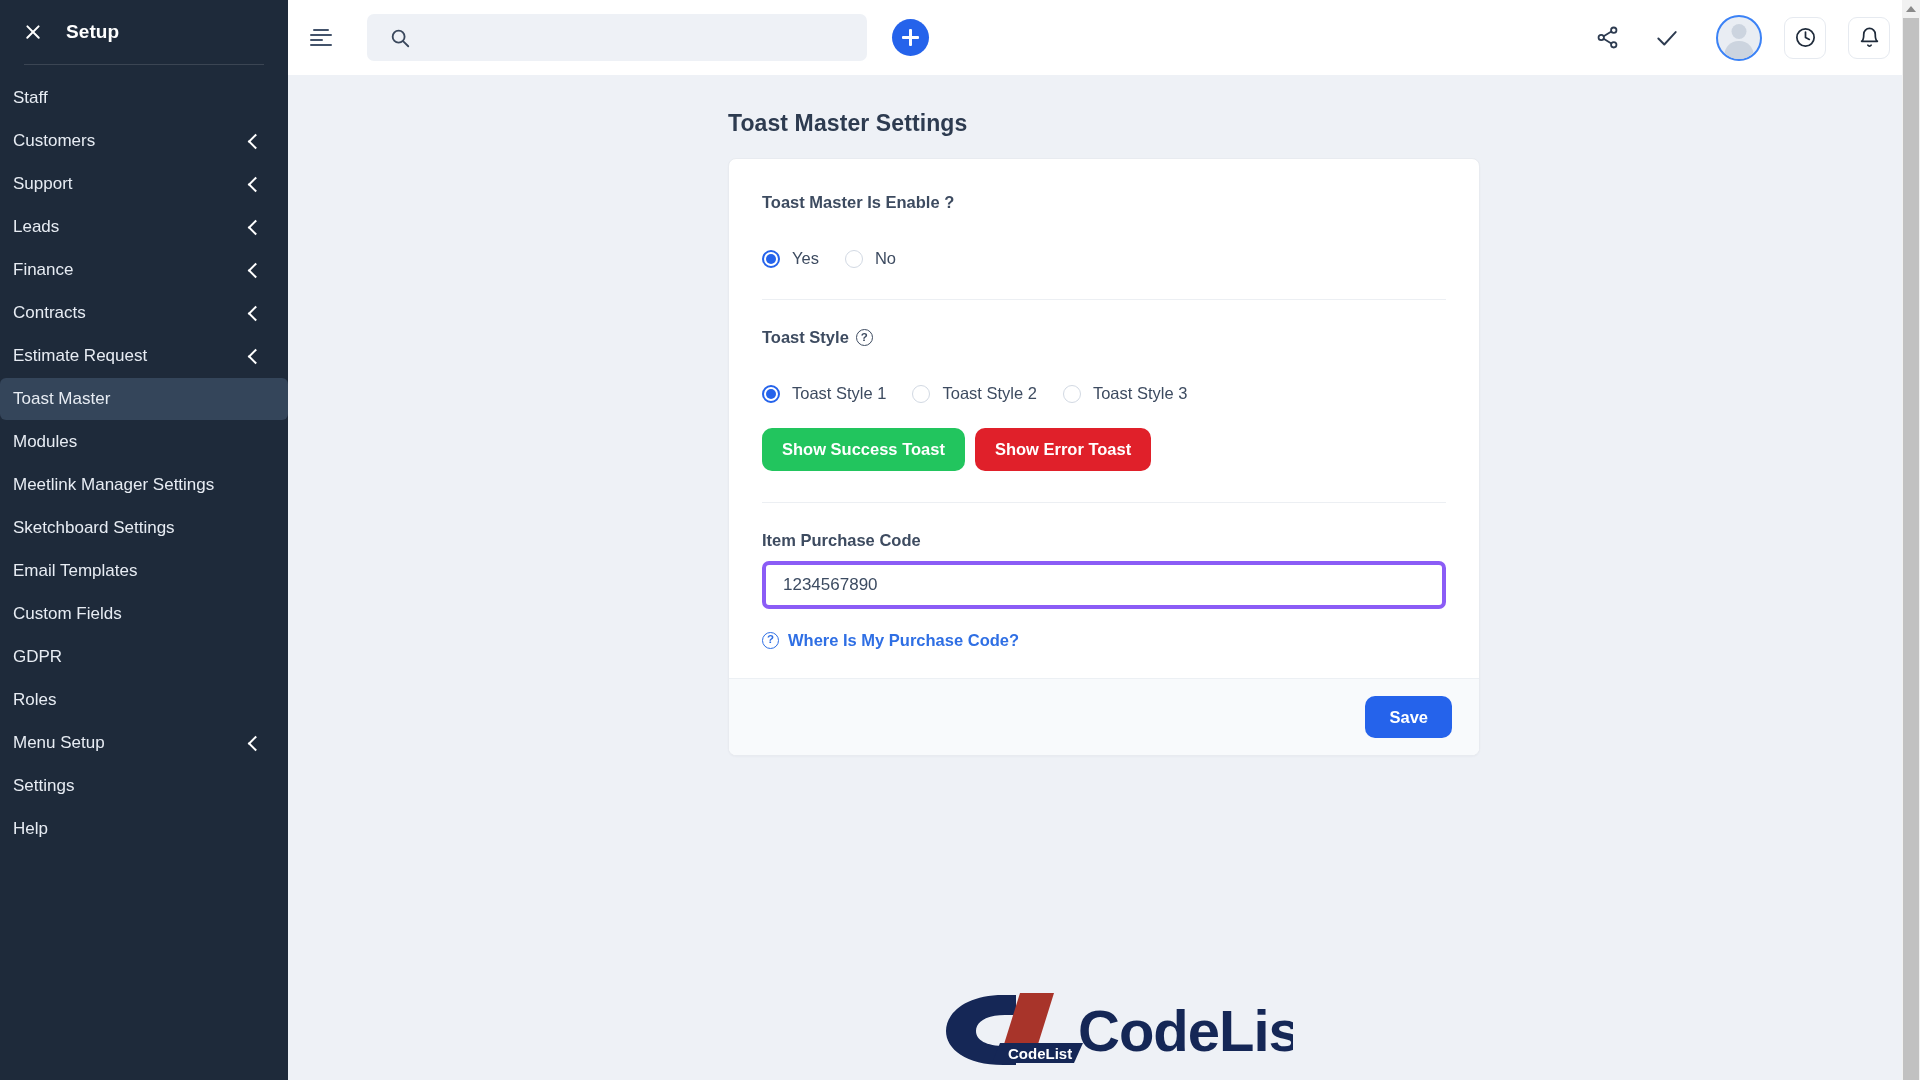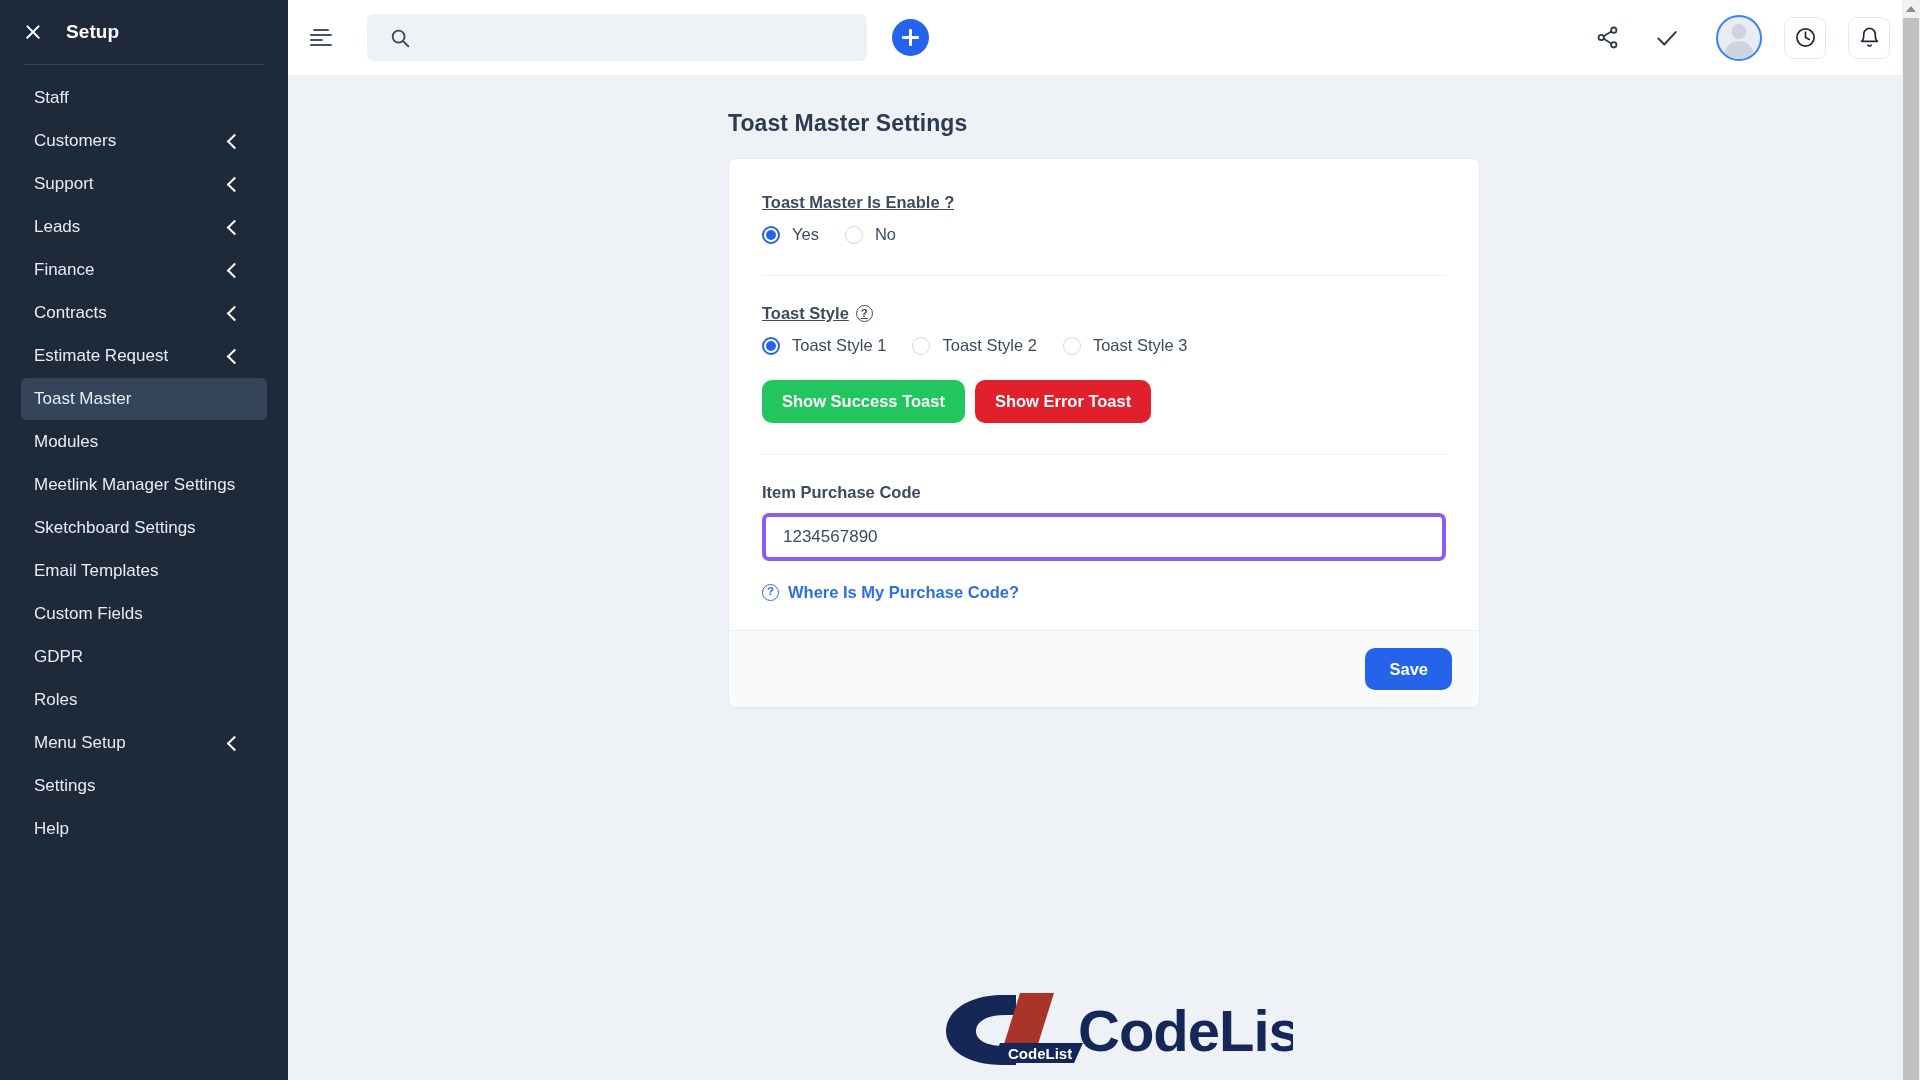--- a/index.html
+++ b/index.html
@@ -51,7 +51,7 @@
     background: rgba(255,255,255,.13);
     margin: 0 24px 12px 24px;
   }
-  .sidebar-nav { padding: 0 21px; }
+  .sidebar-nav { padding: 0 0; }
   .nav-item {
     display: flex; align-items: center; justify-content: space-between;
     height: 42px;

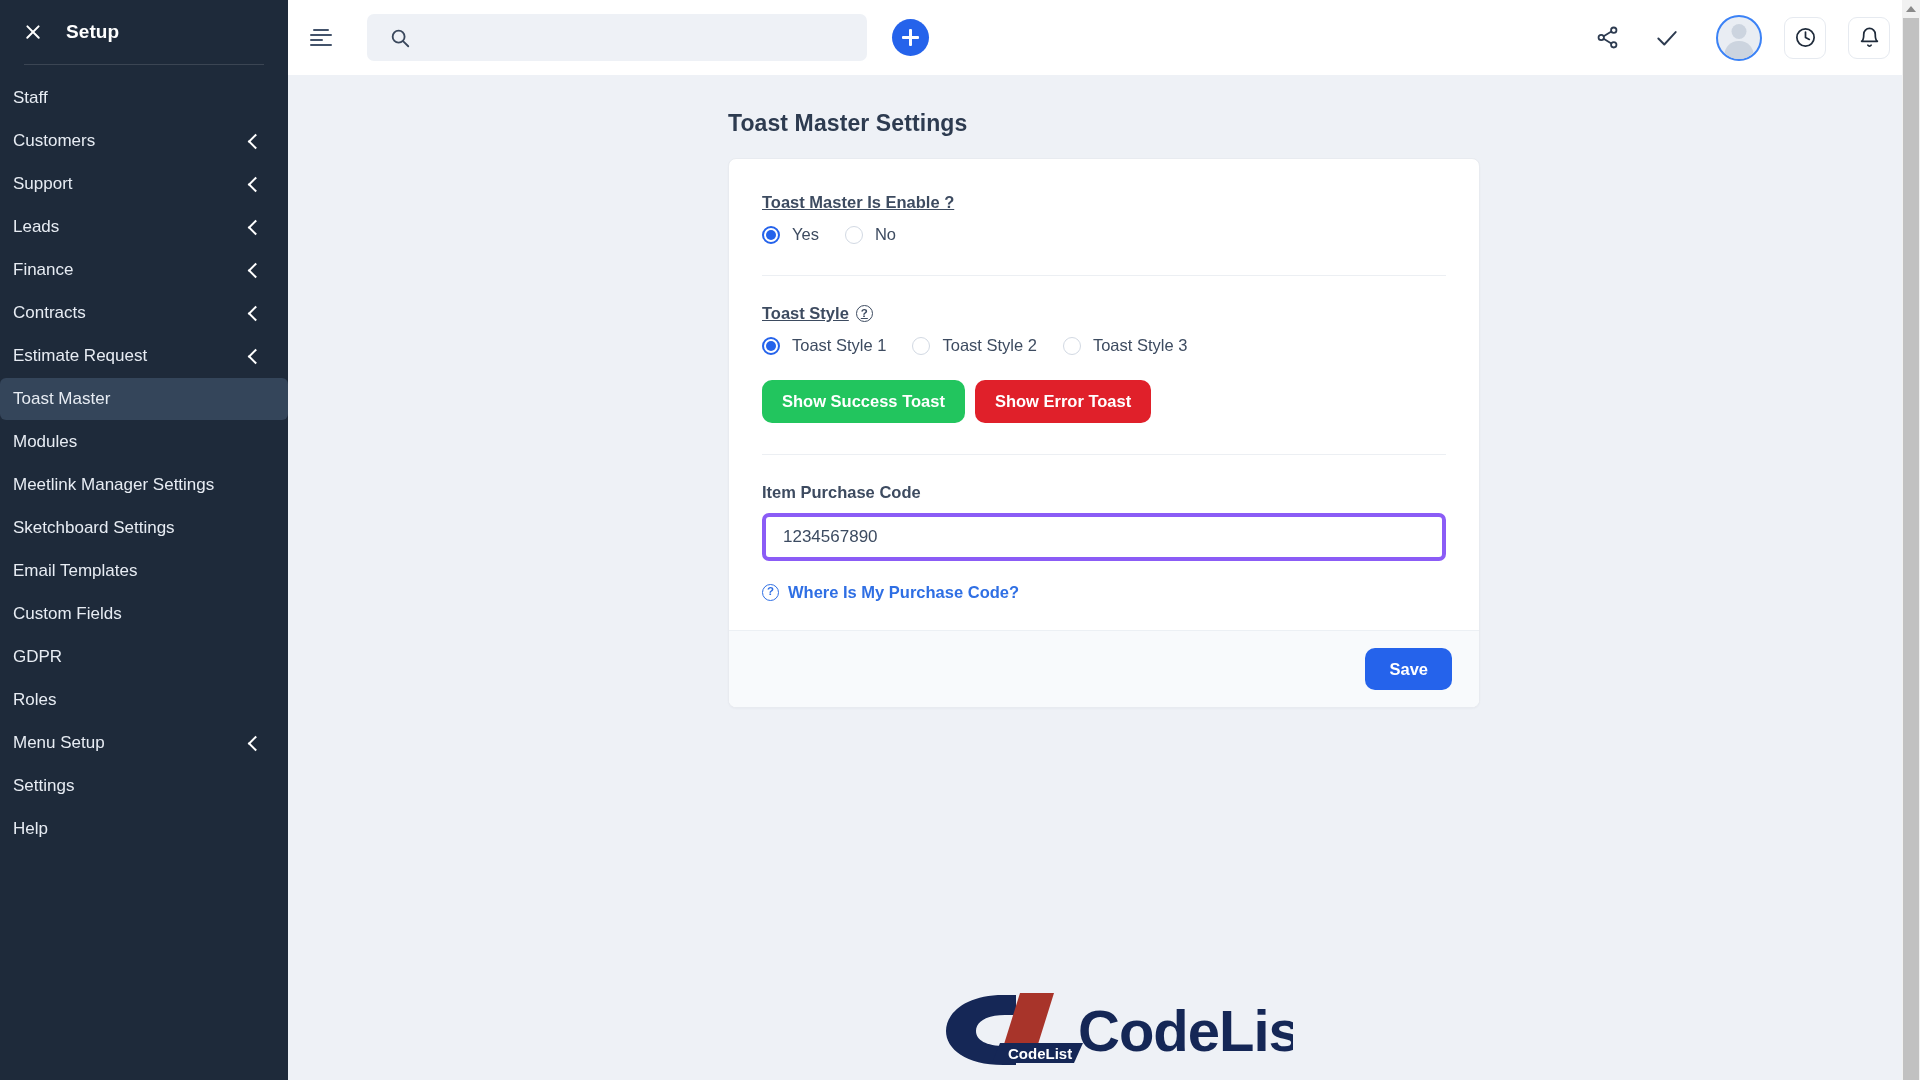--- a/index.html
+++ b/index.html
@@ -206,7 +206,6 @@
     font-size: 16.5px; color: #3d4b60; font-weight: 600;
     display: flex; align-items: center; gap: 7px;
     margin-bottom: 13px;
-    text-decoration: underline;
   }
   .radio-row { display: flex; align-items: center; gap: 0; }
   .radio-opt {

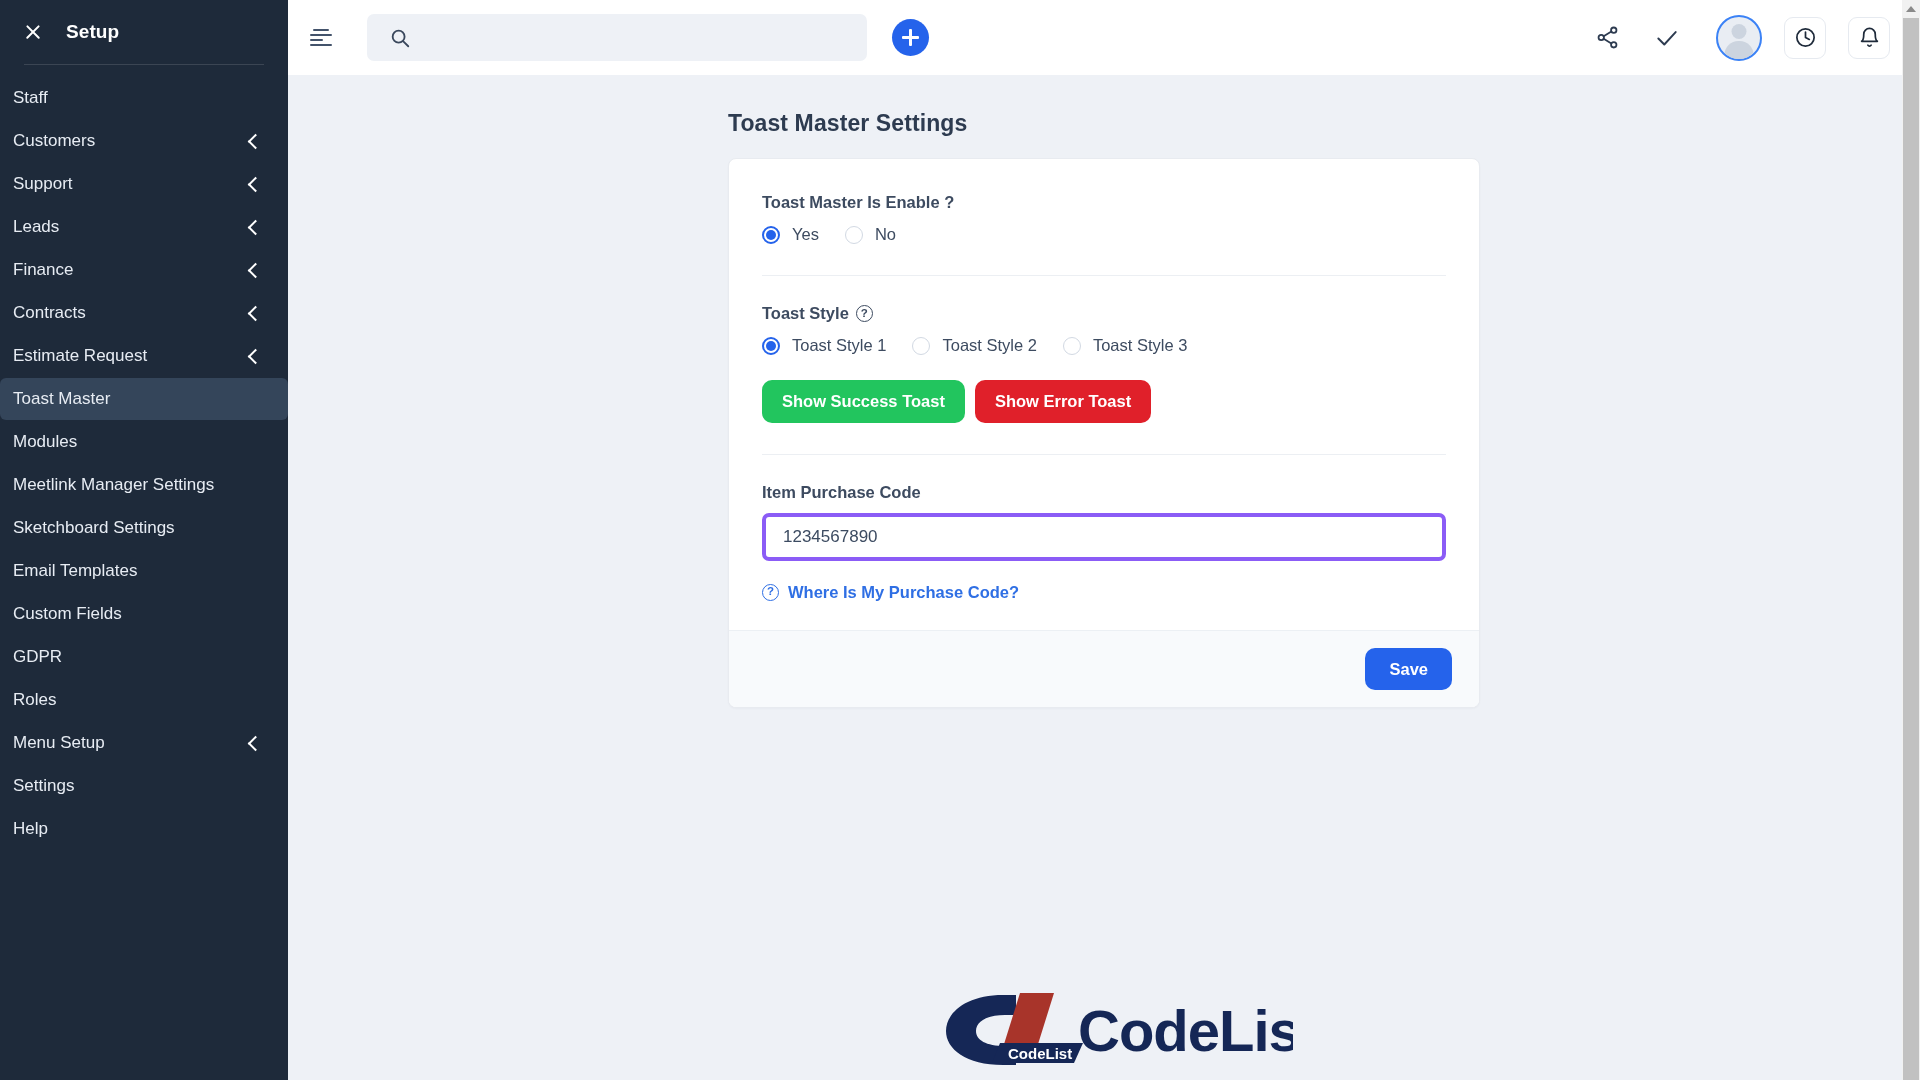--- a/index.html
+++ b/index.html
@@ -212,6 +212,7 @@
     display: flex; align-items: center;
     cursor: pointer;
     margin-right: 26px;
+    margin-top: 24px;
   }
   .radio {
     width: 18px; height: 18px; border-radius: 50%;

